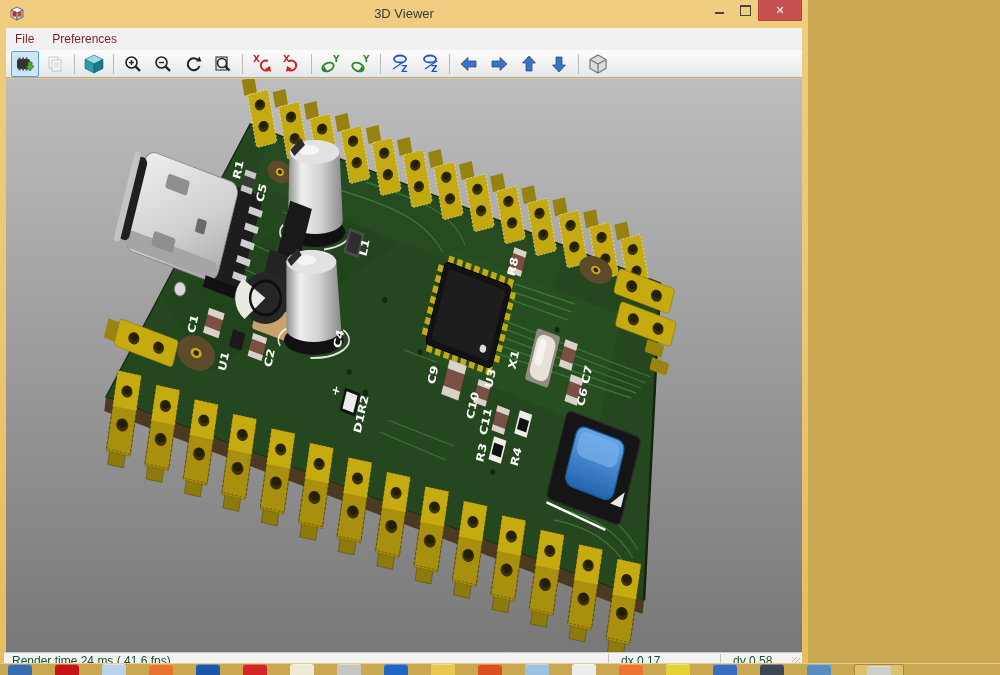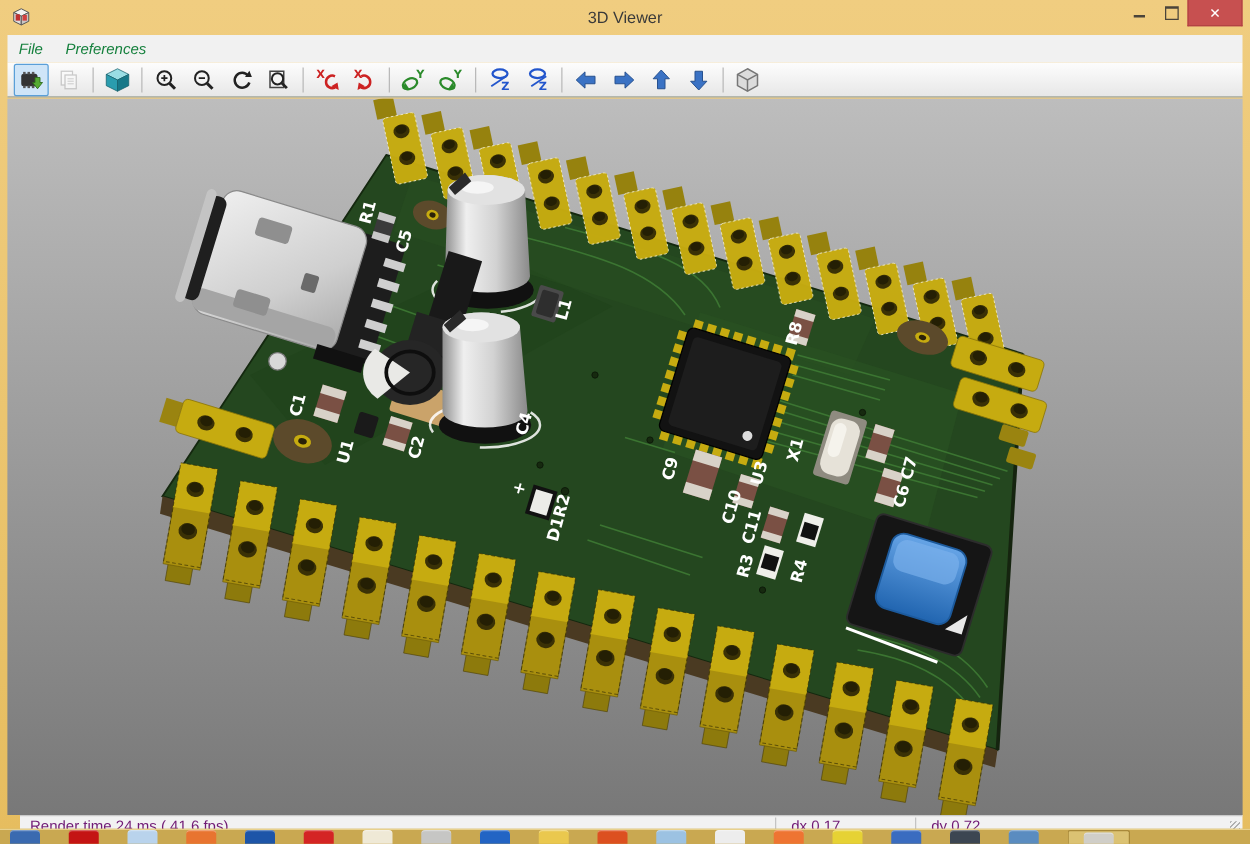--- a/index.html
+++ b/index.html
@@ -5,7 +5,7 @@
   html,body{margin:0;padding:0;}
   body{width:1000px;height:675px;overflow:hidden;position:relative;
        font-family:"Liberation Sans",sans-serif;background:#c9a851;}
-  .window{position:absolute;left:0;top:0;width:1000px;height:666px;
+  .window{position:absolute;left:0;top:0;width:808px;height:666px;
           background:linear-gradient(#f0cd80,#e6bd5f);box-sizing:border-box;}
   
   .titlebar{position:absolute;left:0;top:0;right:0;height:28px;}

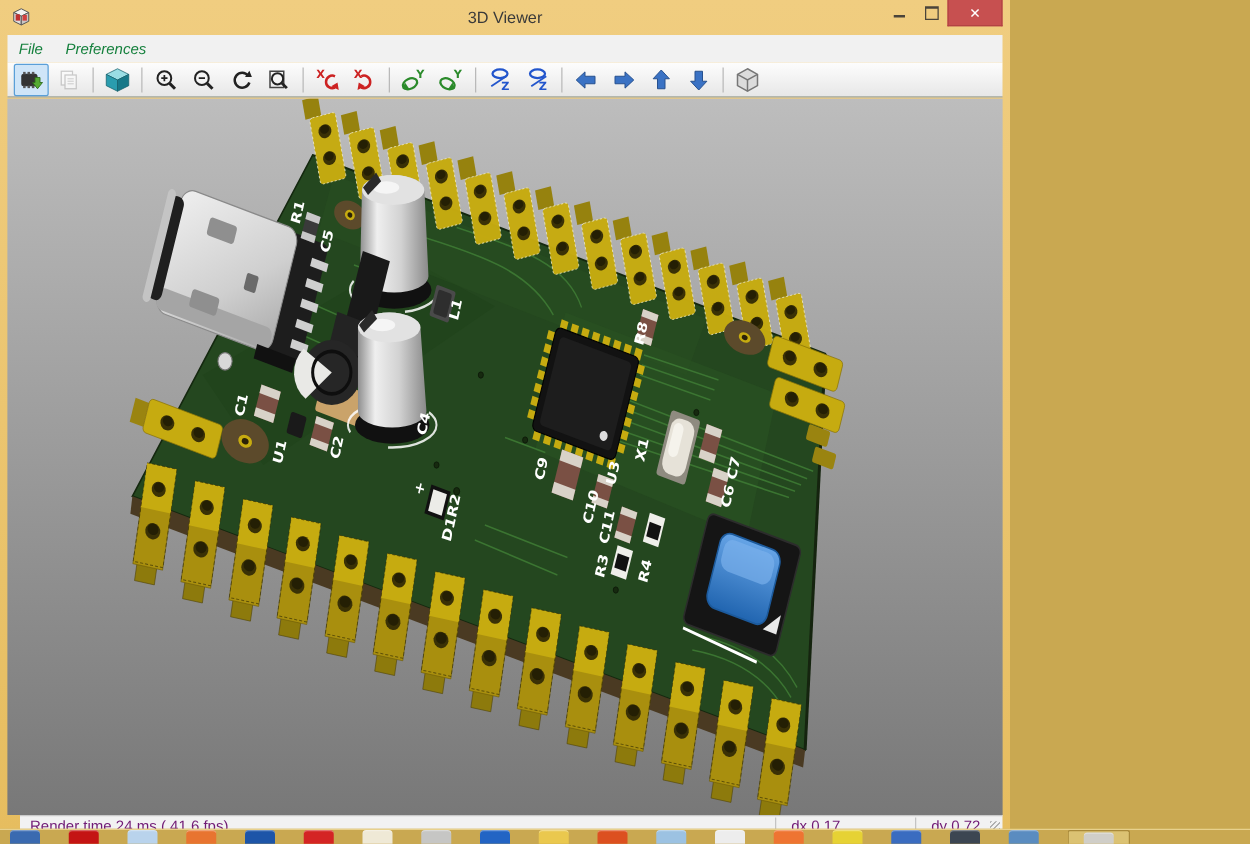--- a/index.html
+++ b/index.html
@@ -20,7 +20,7 @@
             display:flex;align-items:center;justify-content:center;color:#fff;font-size:11px;}
   
   .menubar{position:absolute;left:6px;right:6px;top:28px;height:22px;background:#f1f1f1;
-           display:flex;align-items:center;font-size:12px;color:#15803d;font-style:italic;}
+           display:flex;align-items:center;font-size:12px;color:#7f1d1d;}
   .menu-item{padding:3px 9px;}
   
   .toolbar{position:absolute;left:6px;right:6px;top:50px;height:28px;

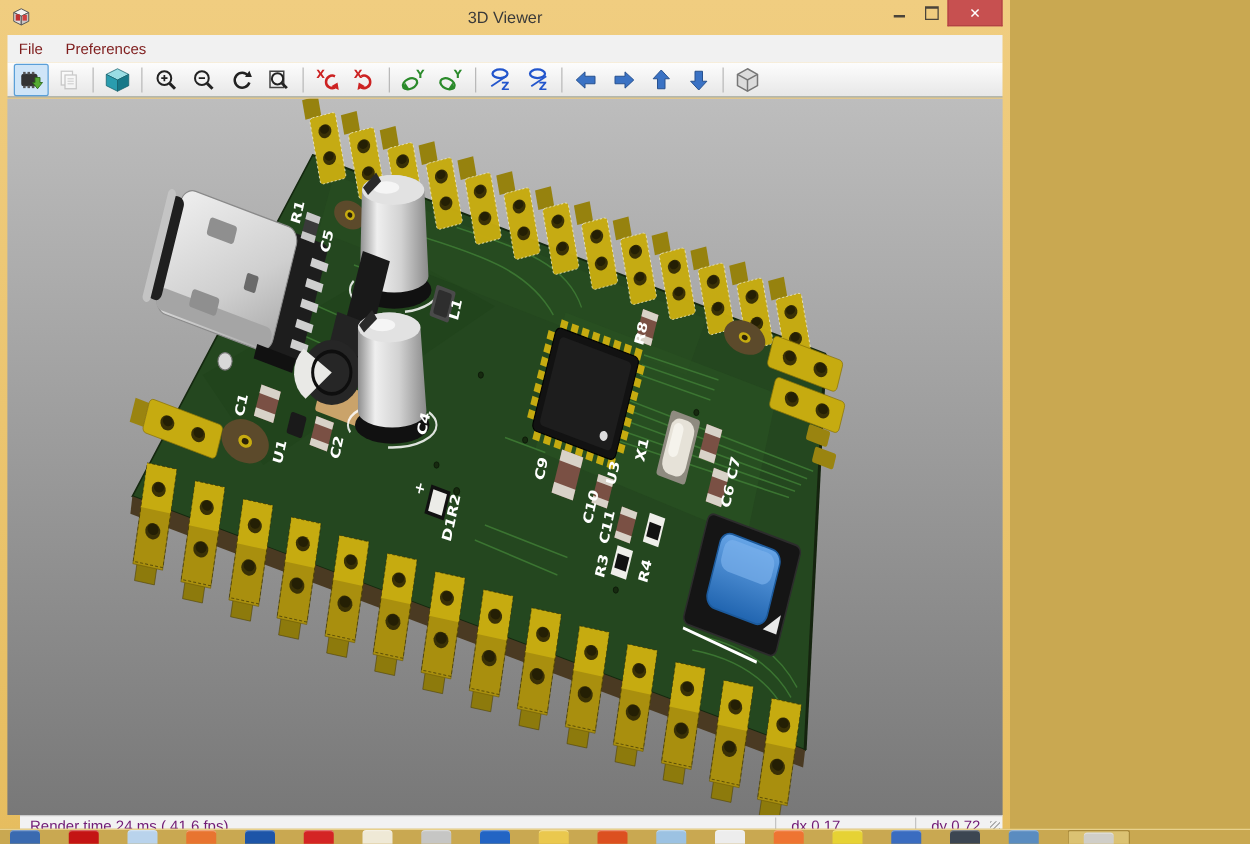--- a/index.html
+++ b/index.html
@@ -37,8 +37,8 @@
   .viewport svg{display:block;width:100%;height:100%;}
   .silk{font:bold 13px "DejaVu Sans",sans-serif;fill:#ffffff;}
   
-  .statusbar{position:absolute;left:16px;right:6px;top:652px;height:14px;background:#f2f2f2;
-             border-top:1px solid #cacaca;font-size:12px;color:#701a75;}
+  .statusbar{position:absolute;left:4px;right:6px;top:652px;height:14px;background:#f2f2f2;
+             border-top:1px solid #cacaca;font-size:12px;color:#14532d;}
   .sb-field{position:absolute;top:1px;white-space:nowrap;}
   .sb-sep{position:absolute;top:1px;width:1px;height:12px;background:#c4c4c4;}
   .sb-grip{position:absolute;right:2px;top:4px;width:8px;height:8px;

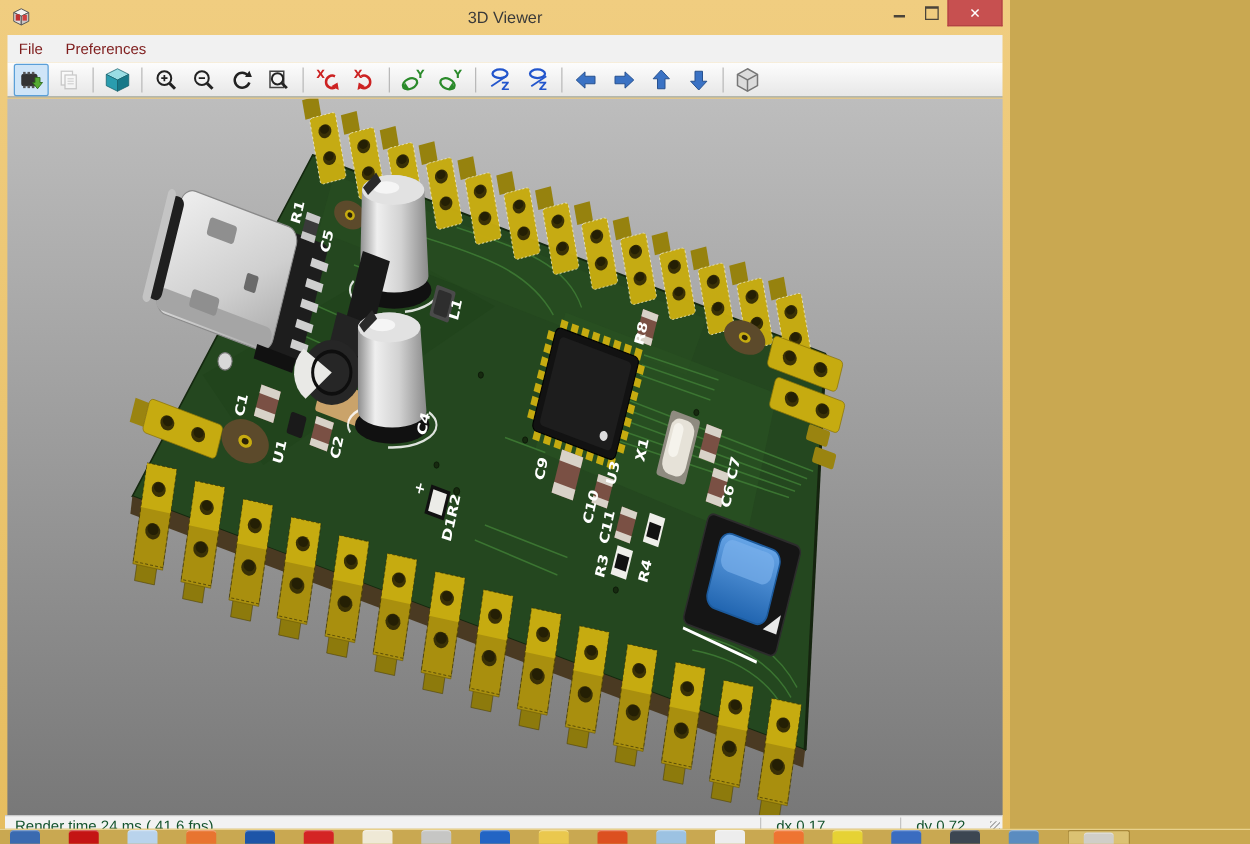--- a/index.html
+++ b/index.html
@@ -780,7 +780,7 @@
     <span class="sb-sep" style="left:604px"></span>
     <span class="sb-field" style="left:617px">dx 0.17</span>
     <span class="sb-sep" style="left:716px"></span>
-    <span class="sb-field" style="left:729px">dy 0.72</span>
+    <span class="sb-field" style="left:729px">dy 0.58</span>
     <span class="sb-grip"></span>
   </div>
 </div>

